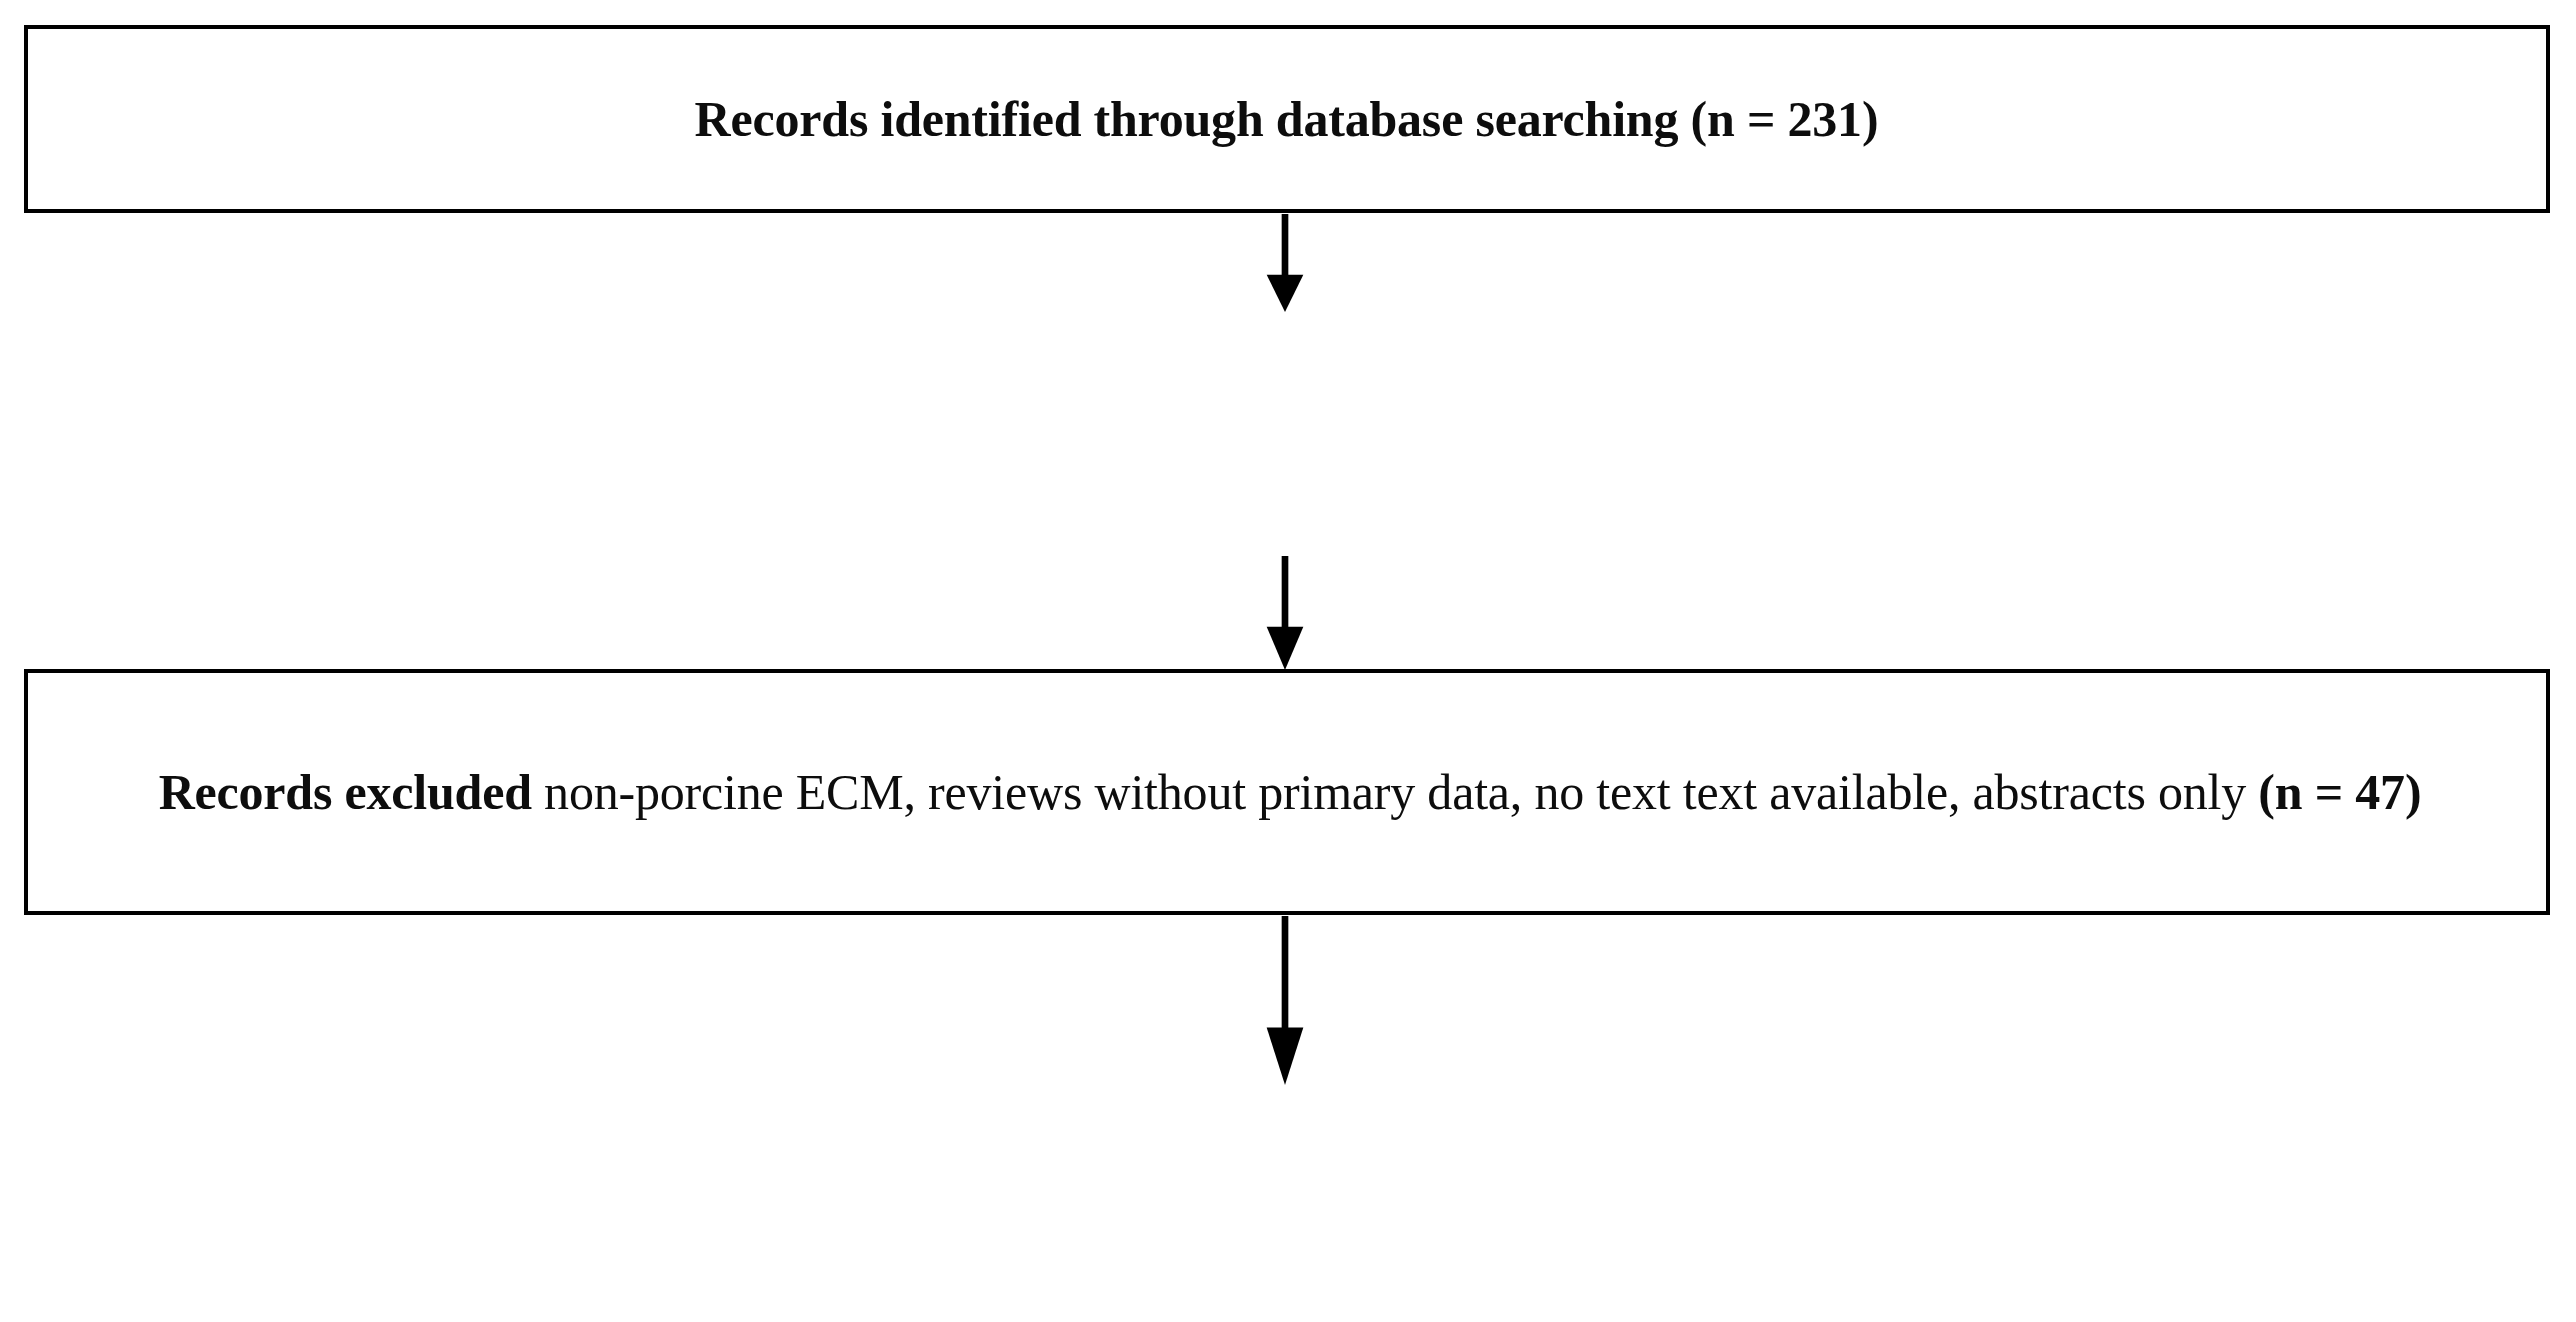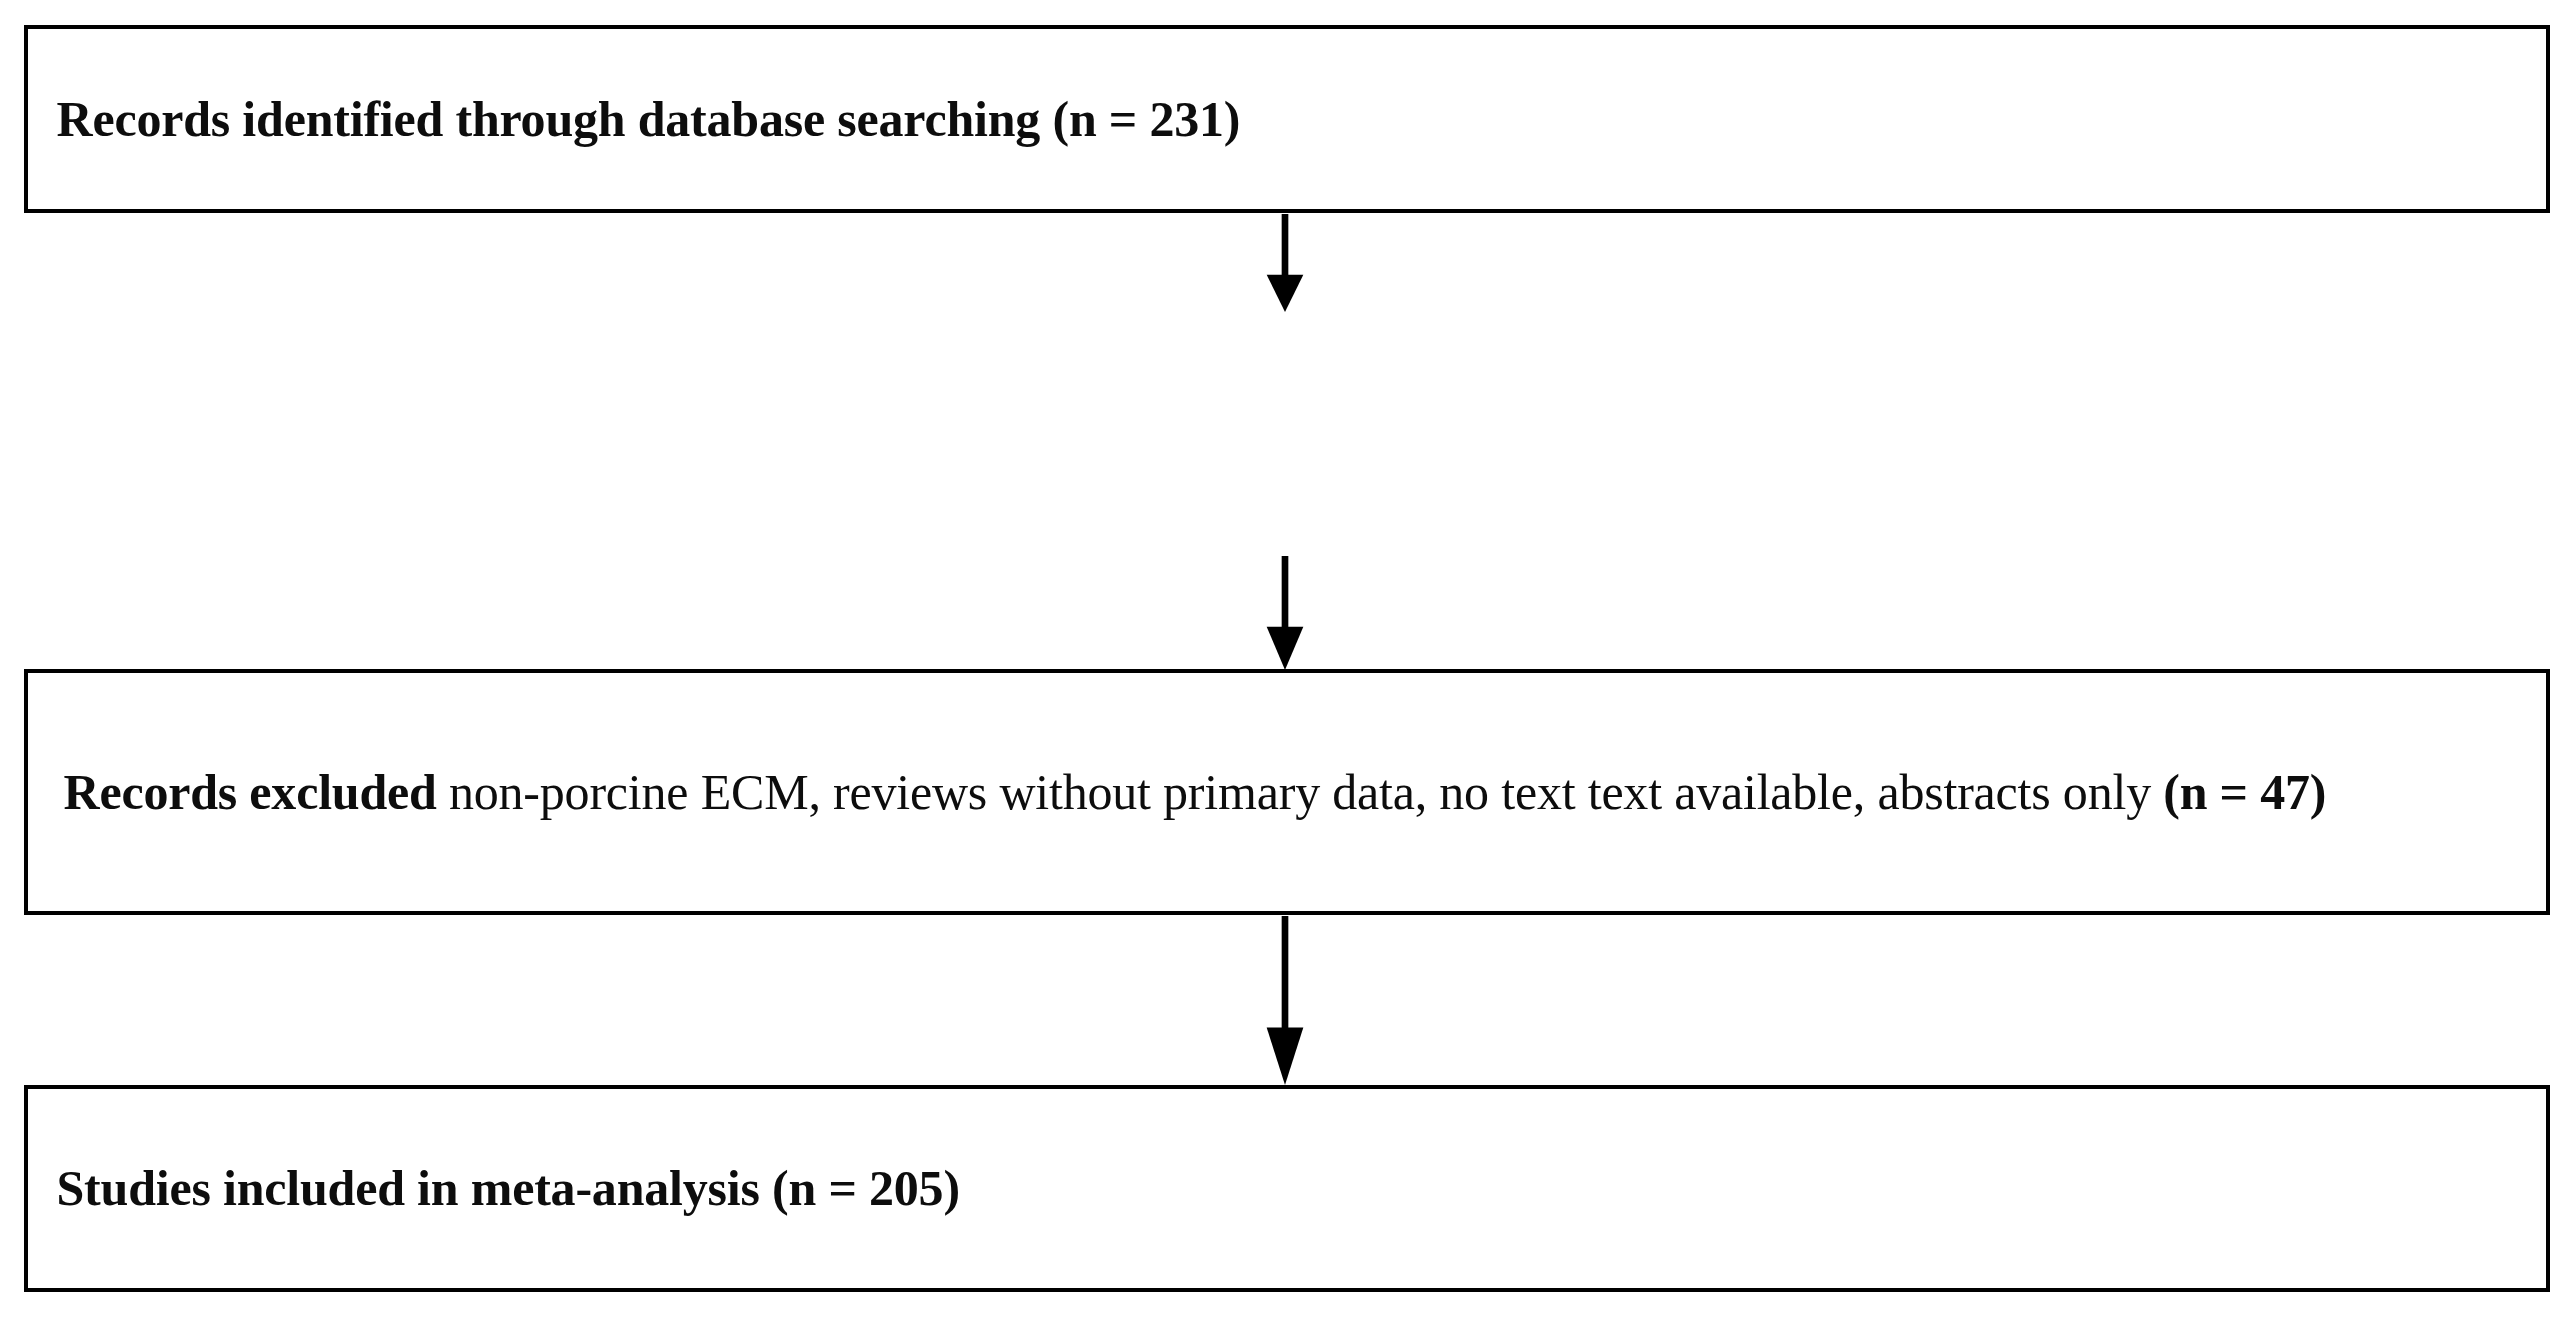--- a/index.html
+++ b/index.html
@@ -25,6 +25,7 @@
     background: #ffffff;
     display: flex;
     align-items: center;
+    justify-content: center;
   }
   .box-text {
     display: block;

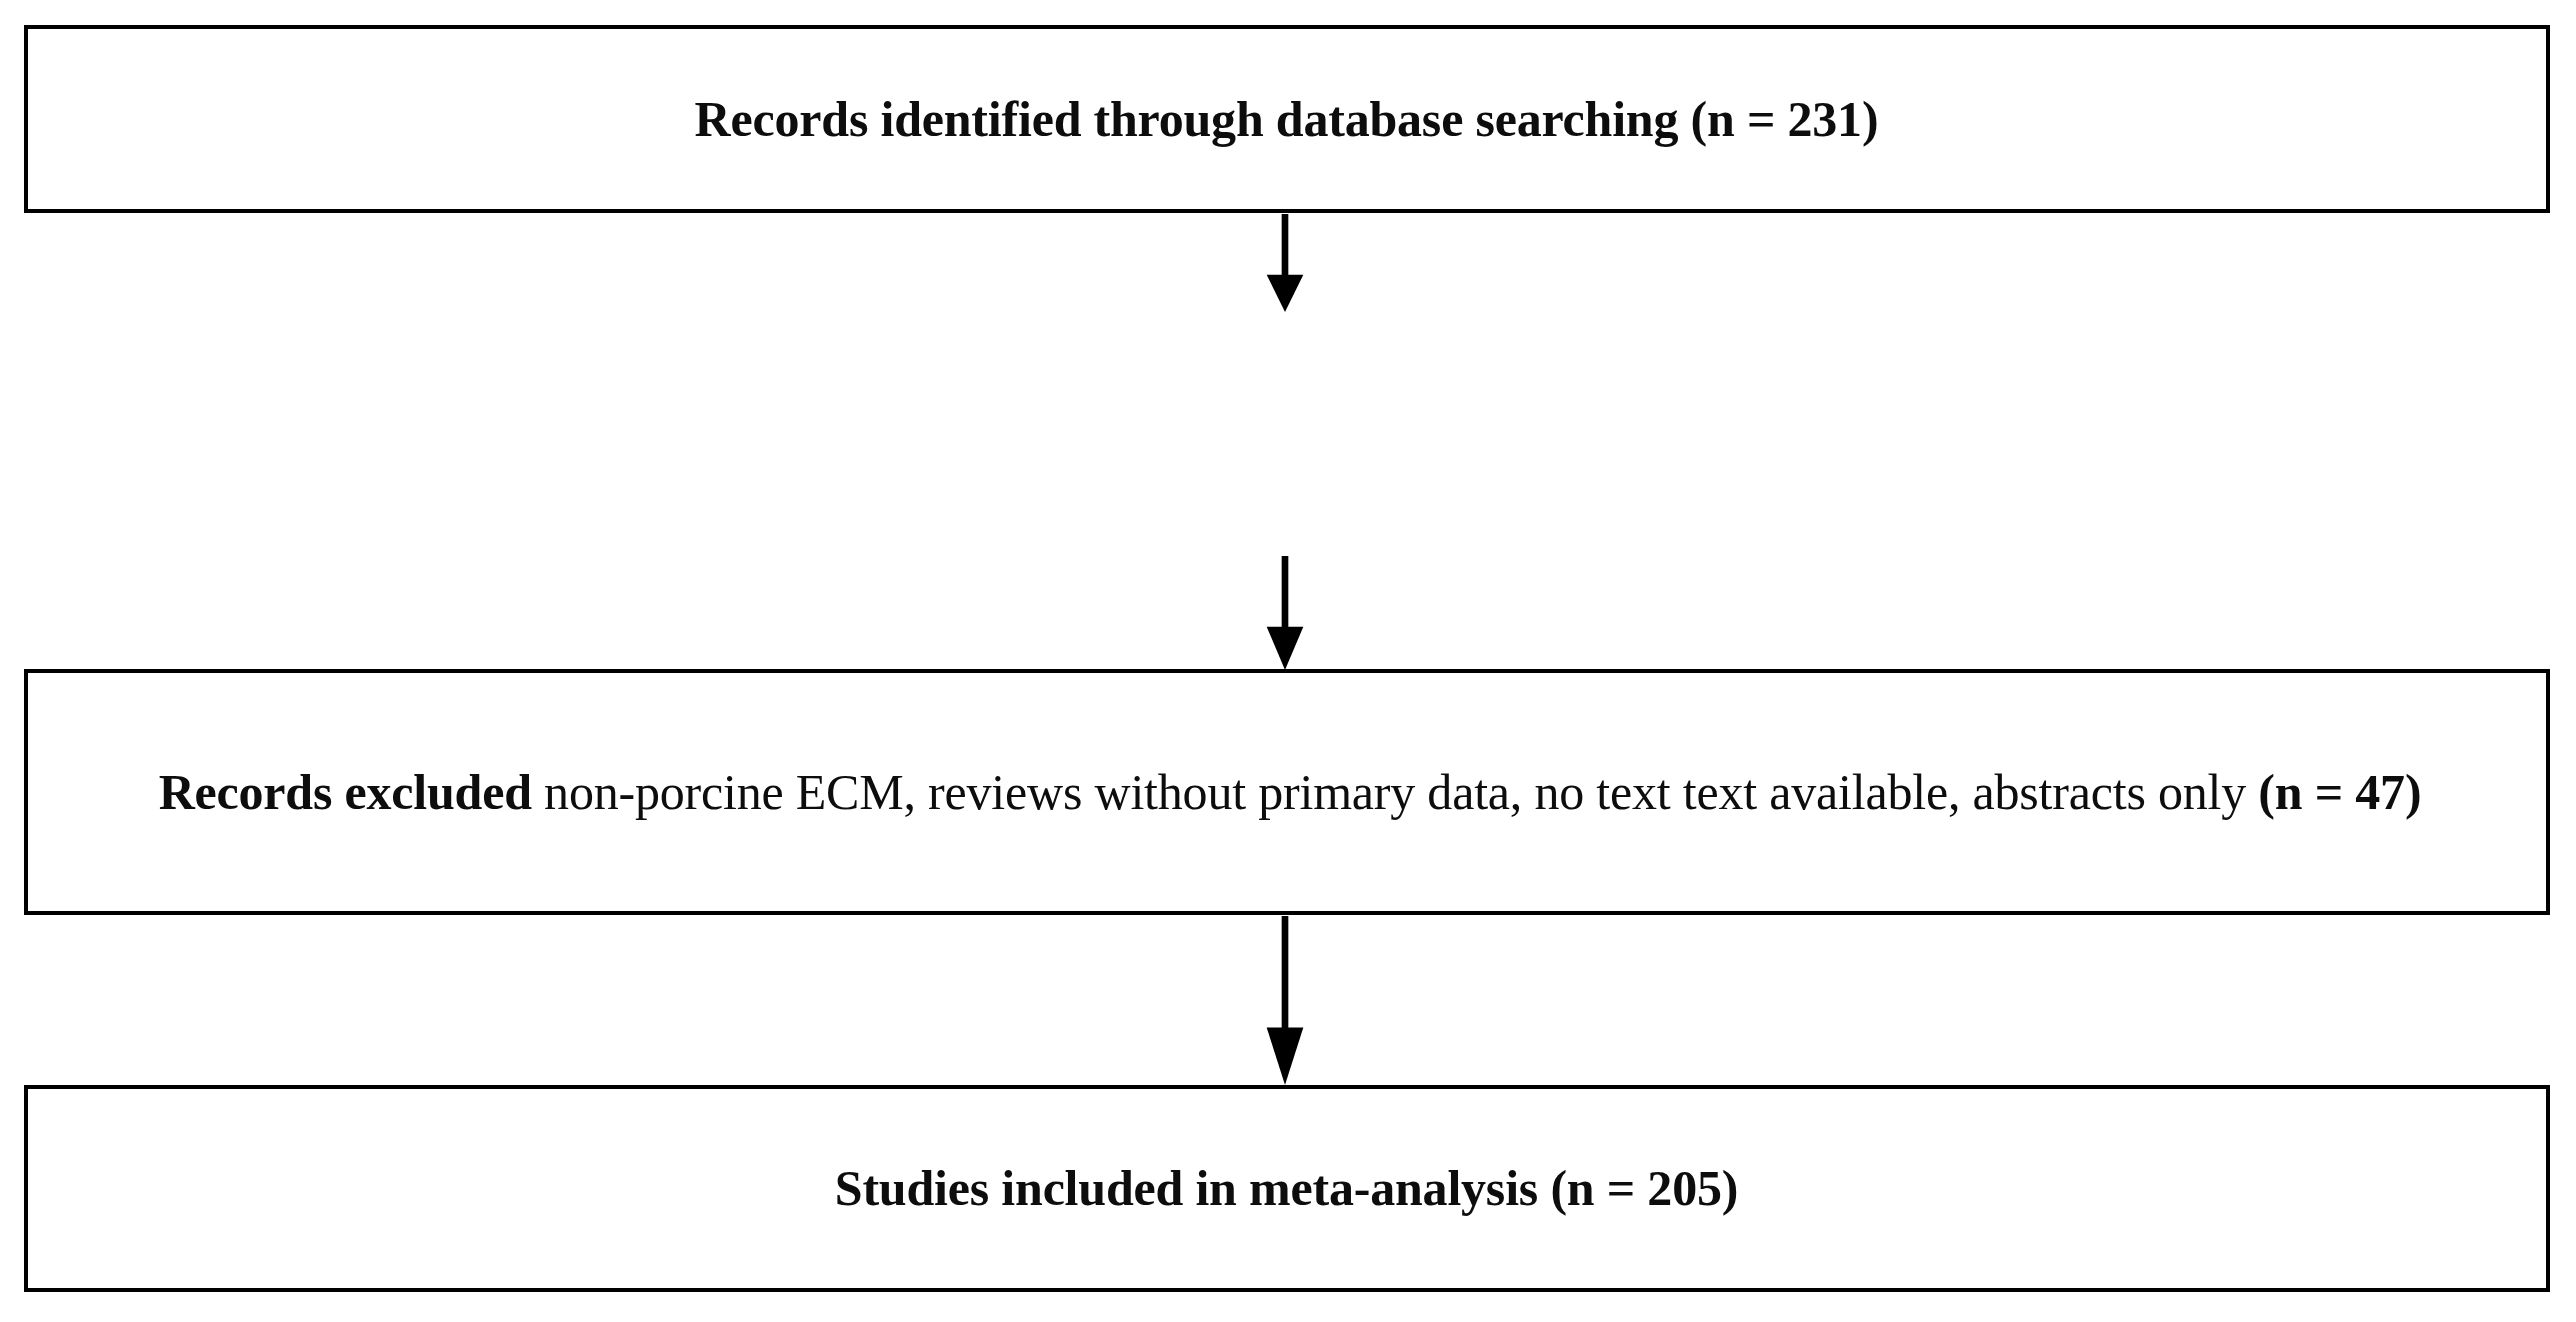--- a/index.html
+++ b/index.html
@@ -91,9 +91,6 @@
     </svg>
   </div>
 
-  <div class="flow-box" id="box-3" style="left: 23.5px; top: 1085px; width: 2526px; height: 207px; border-color: rgb(0, 0, 0); background: rgb(255, 255, 255);">
-    <span class="box-text bold">Studies included in meta-analysis (n = 205)</span>
-  </div>
 
 </div>
 

